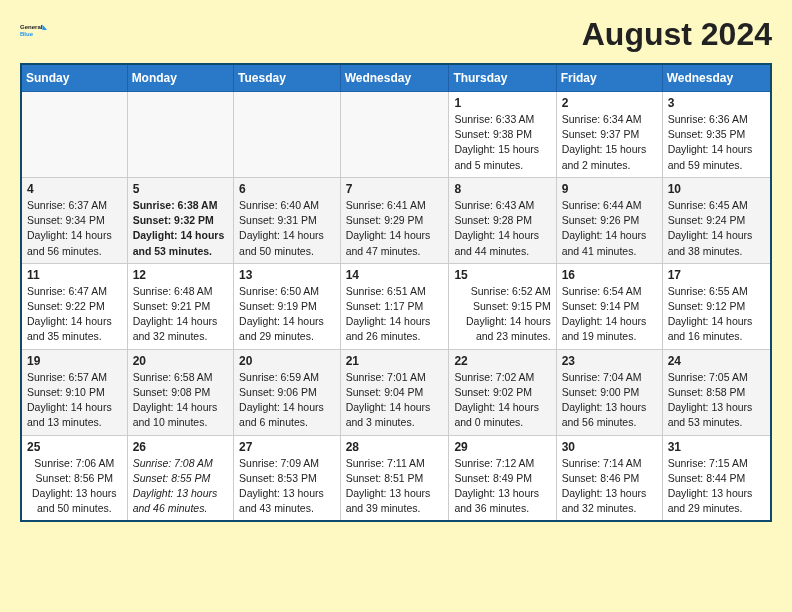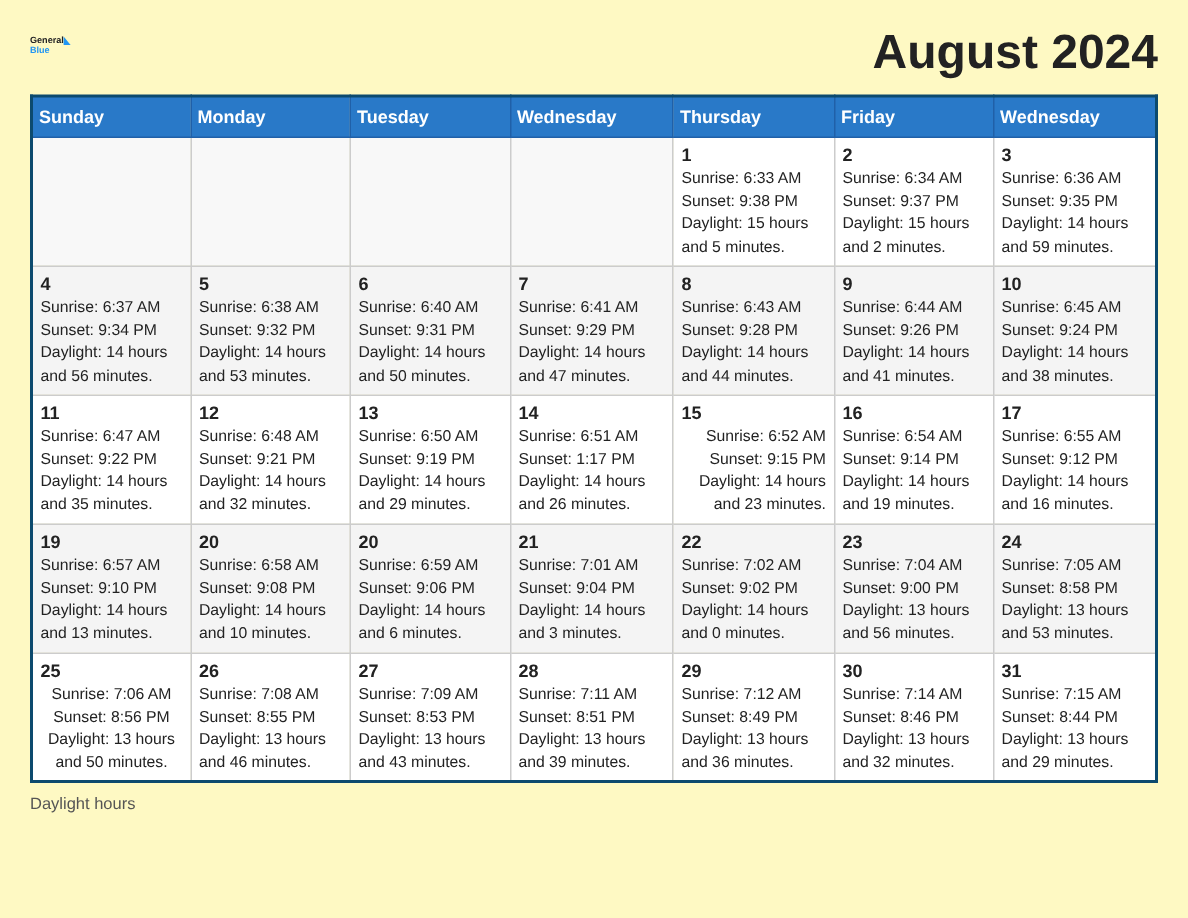--- a/index.html
+++ b/index.html
@@ -157,7 +157,7 @@
           </td>
           <td>
             <span class="day-number">5</span>
-            <div class="day-info" style="white-space: pre-line;">Sunrise: 6:38 AM
+            <div class="day-info" style="white-space: pre-line; font-weight: bold;">Sunrise: 6:38 AM
 Sunset: 9:32 PM
 Daylight: 14 hours and 53 minutes.</div>
           </td>

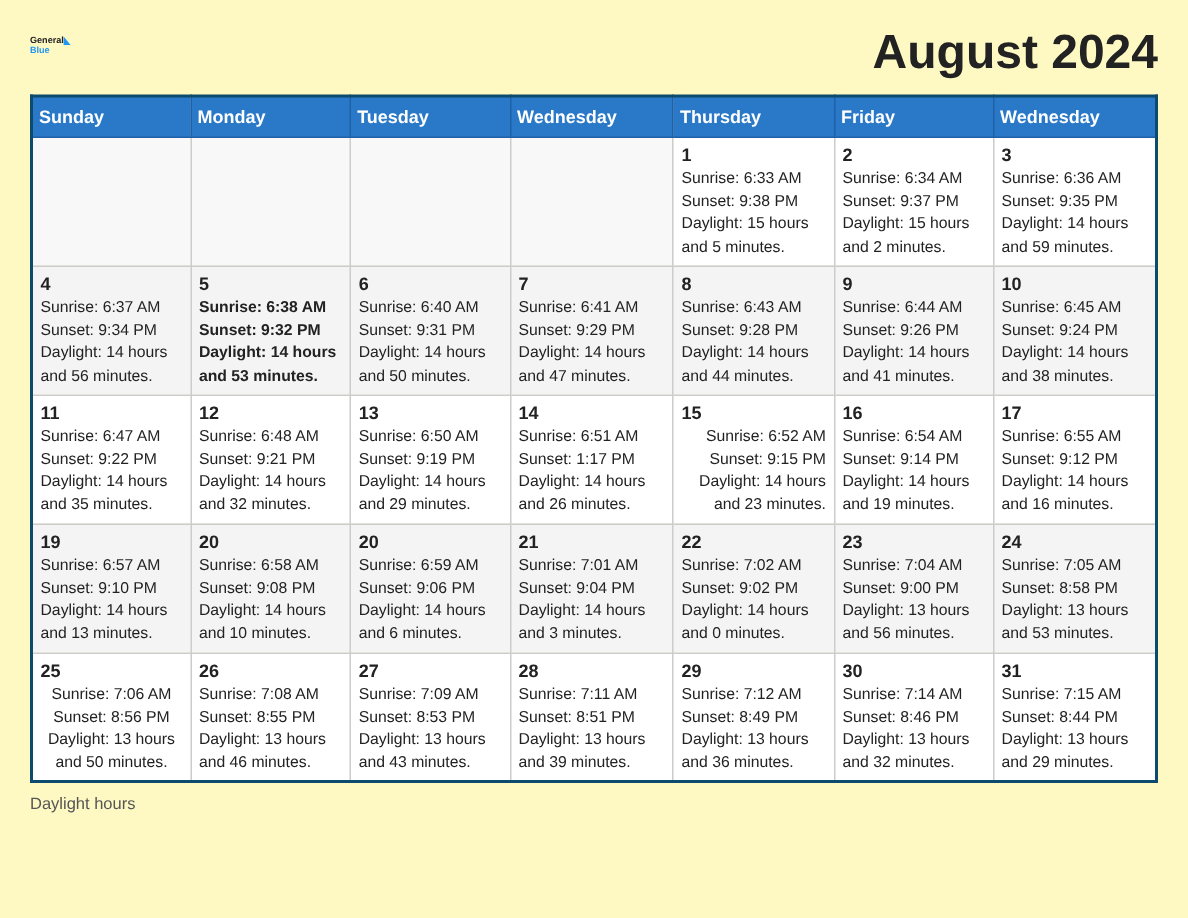--- a/index.html
+++ b/index.html
@@ -289,7 +289,7 @@
           </td>
           <td>
             <span class="day-number">26</span>
-            <div class="day-info" style="white-space: pre-line;">Sunrise: 7:08 AM
+            <div class="day-info" style="white-space: pre-line; font-style: italic;">Sunrise: 7:08 AM
 Sunset: 8:55 PM
 Daylight: 13 hours and 46 minutes.</div>
           </td>

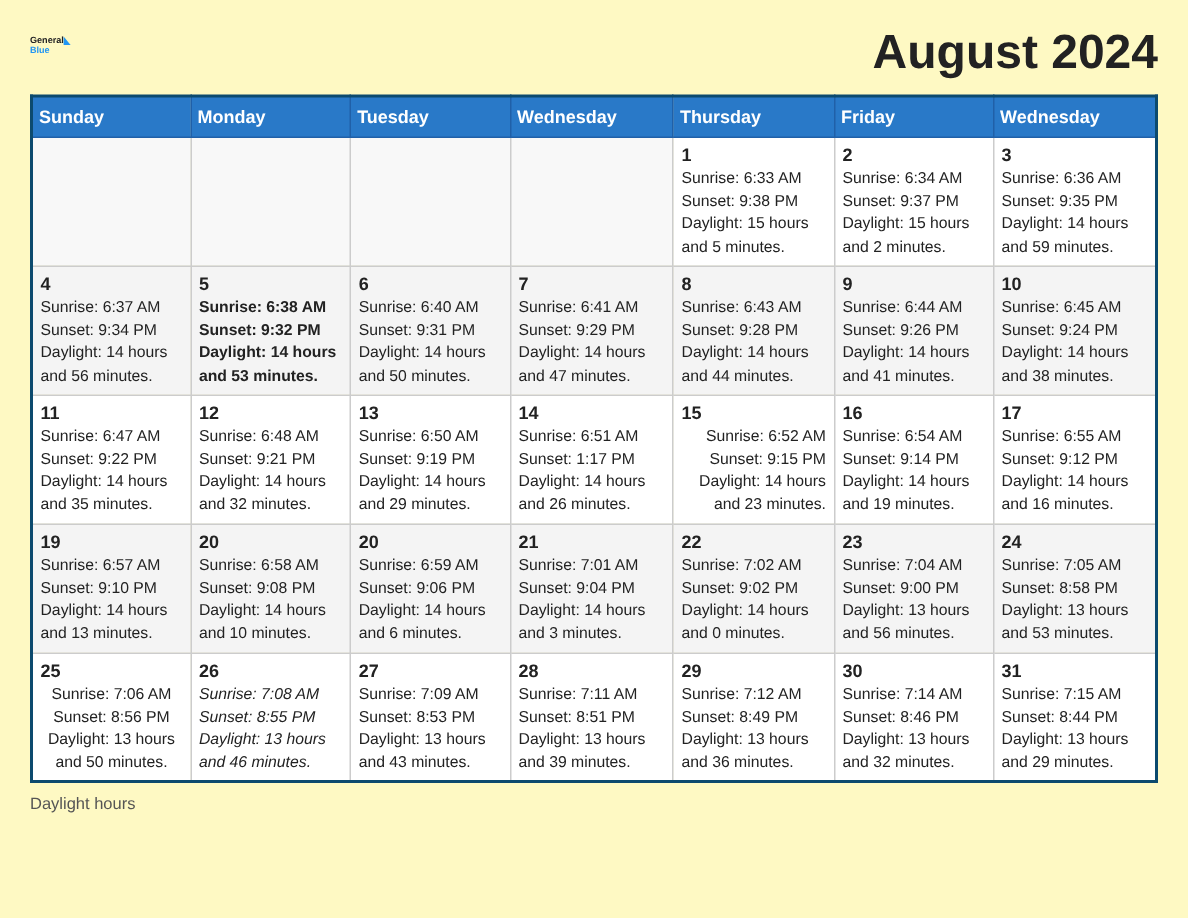--- a/index.html
+++ b/index.html
@@ -327,9 +327,6 @@
       </tbody>
   </table>
 
-  <div class="footer">
-    <span>Daylight hours</span>
-  </div>
 </div>
 
 </body></html>

